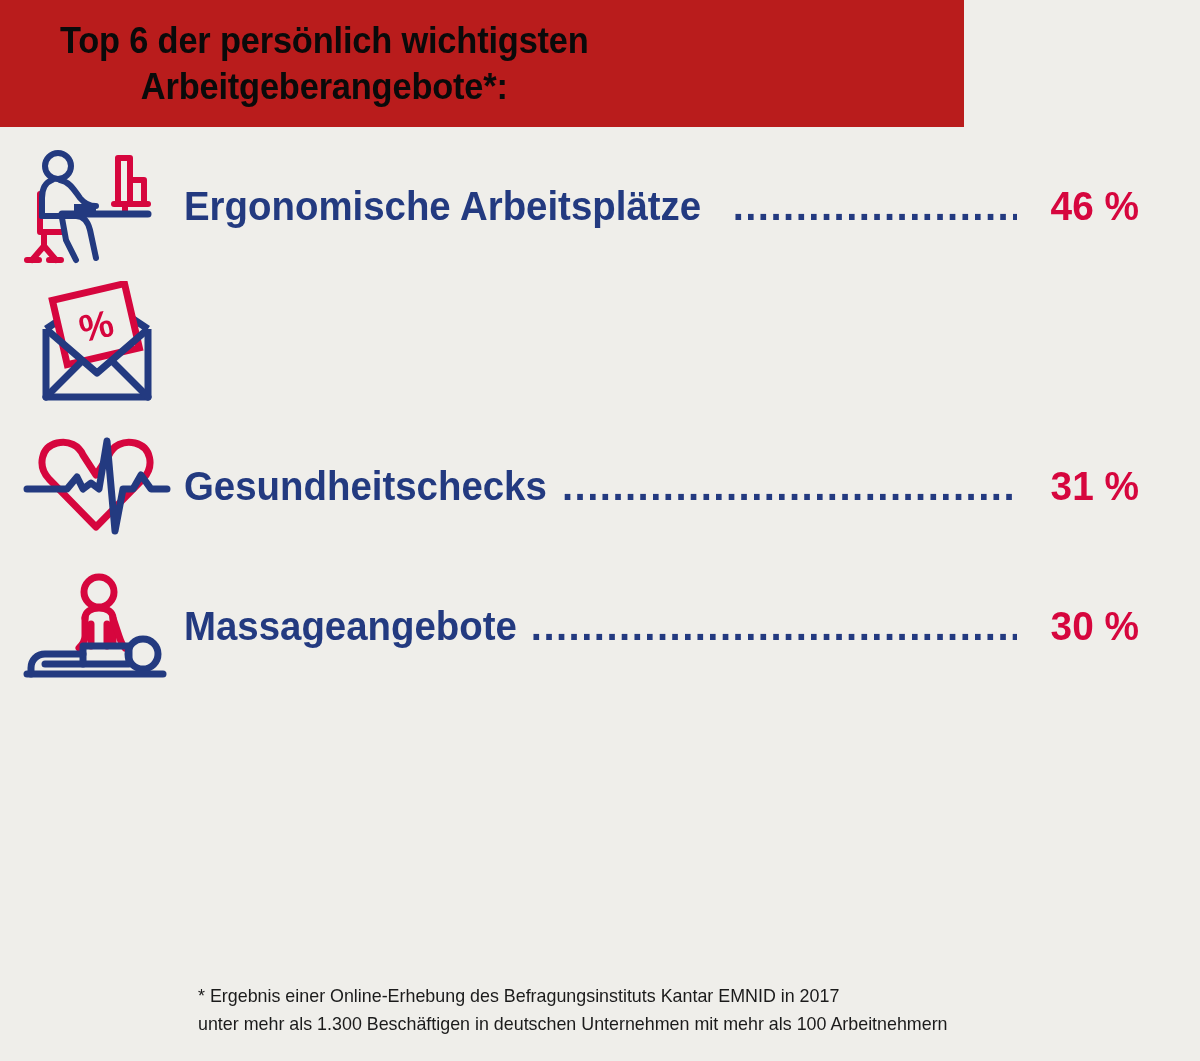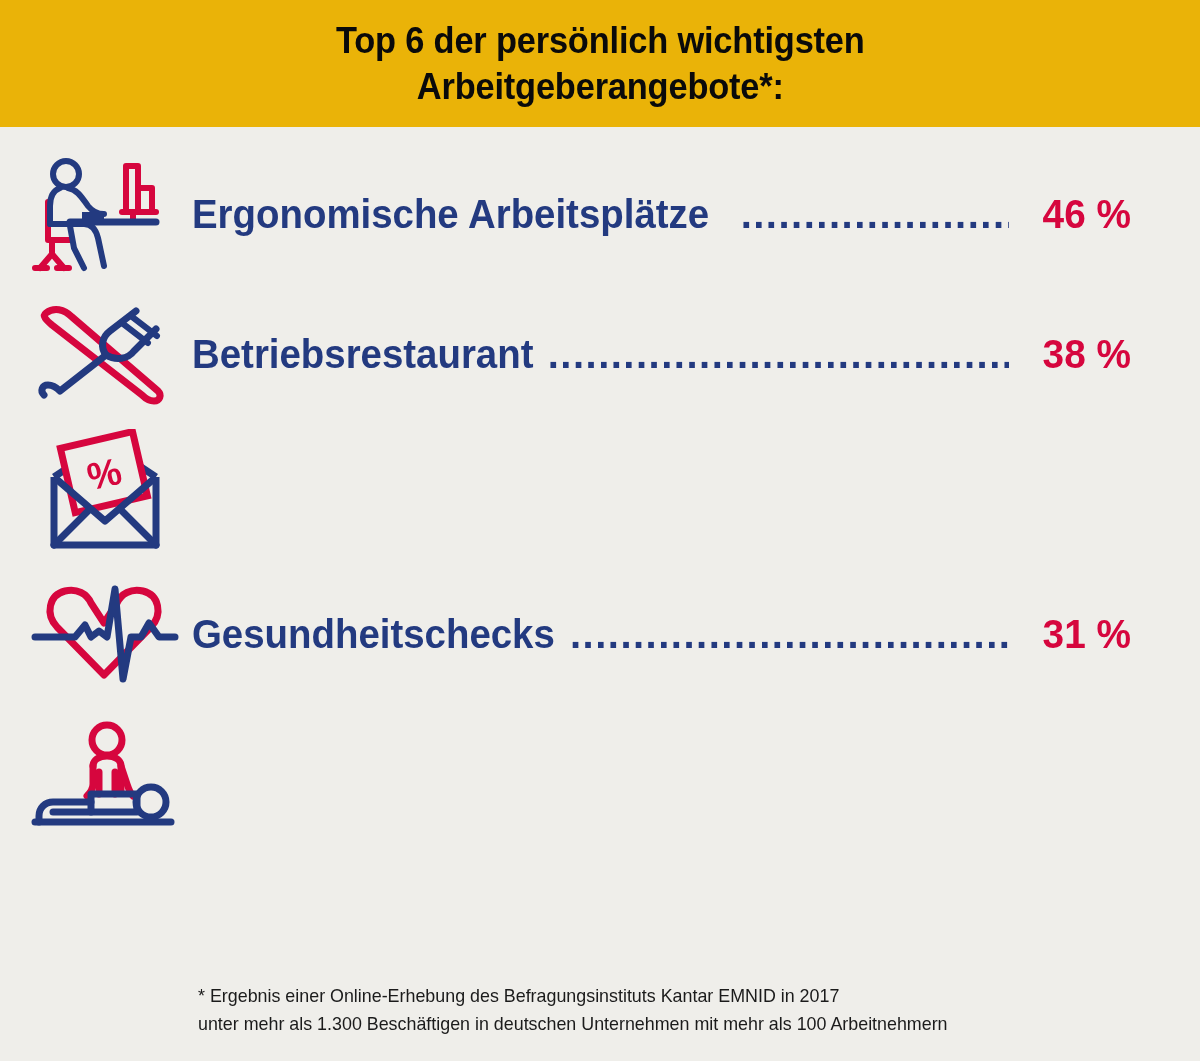--- a/index.html
+++ b/index.html
@@ -18,12 +18,11 @@
 
   
   .header-band {
-    width: 1200px;
+    width: 964px;
     height: 127px;
-    background: #eab308;
+    background: #b91c1c;
     display: flex;
     align-items: center;
-    justify-content: center;
     box-sizing: border-box;
   }
   .header-title {

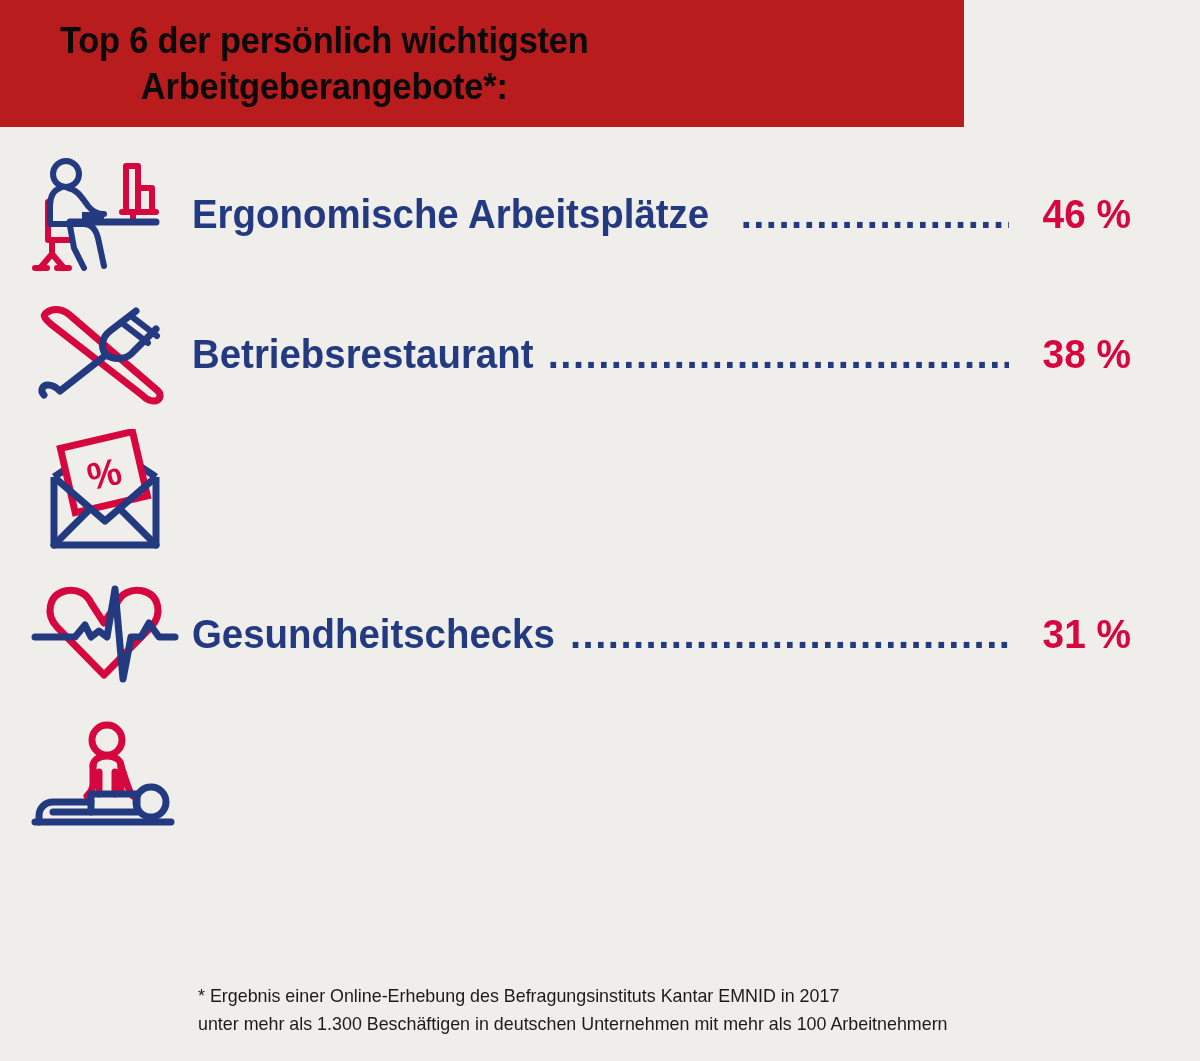--- a/index.html
+++ b/index.html
@@ -43,7 +43,7 @@
   
   .list-area {
     padding: 9px;
-    margin: 8px;
+    margin: 0;
     position: relative;
   }
   .row {

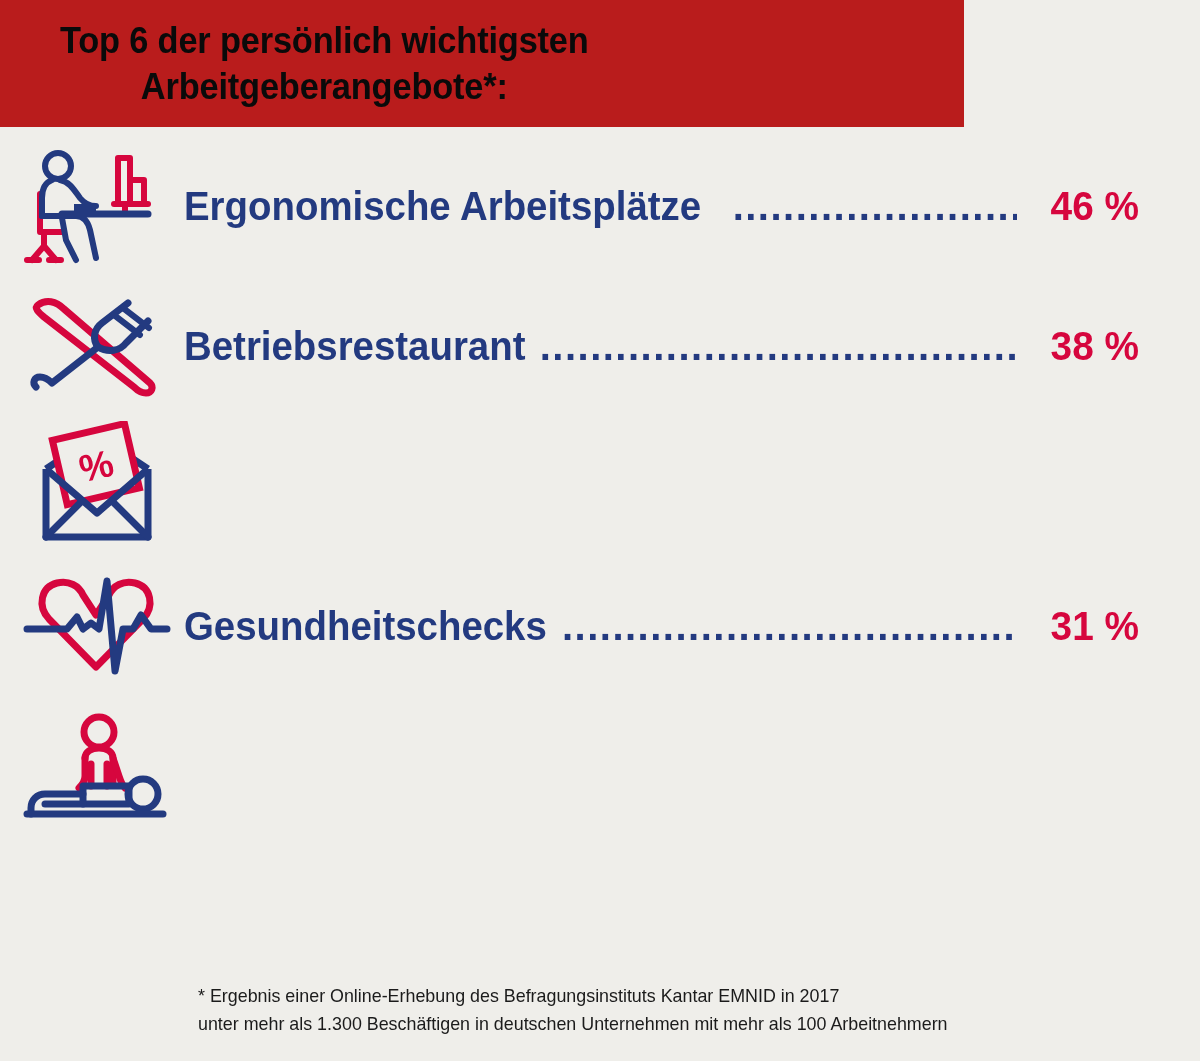--- a/index.html
+++ b/index.html
@@ -175,26 +175,6 @@
     </div>
   </div>
 
-  <div class="row">
-    <div class="row-icon">
-      <svg width="150" height="110" viewBox="0 0 150 110" fill="none">
-
-        <path d="M16 14 C24 8 34 10 42 18 L128 92 C132 96 130 102 124 102 C120 102 116 100 112 96 L22 26 C16 21 12 17 16 14 Z" stroke="#d6063e" stroke-width="7" stroke-linejoin="round" fill="none"></path>
-
-        <path d="M14 96 C10 92 12 86 18 86 C22 86 26 88 30 92 L76 56" stroke="#233a80" stroke-width="7" stroke-linecap="round" stroke-linejoin="round" fill="none"></path>
-        <path d="M76 56 C70 48 72 38 80 32 L106 12" stroke="#233a80" stroke-width="7" stroke-linecap="round" fill="none"></path>
-        <path d="M76 56 C86 62 98 60 104 52 L126 30" stroke="#233a80" stroke-width="7" stroke-linecap="round" fill="none"></path>
-        <path d="M92 24 L118 44" stroke="#233a80" stroke-width="6" stroke-linecap="round"></path>
-        <path d="M101 17 L127 37" stroke="#233a80" stroke-width="6" stroke-linecap="round"></path>
-      </svg>
-    </div>
-    <div class="row-text">
-      <span class="row-label">Betriebsrestaurant</span>
-      <span class="row-gap tight"></span>
-      <span class="row-leader"></span>
-      <span class="row-value">38 %</span>
-    </div>
-  </div>
 
   <div class="row">
     <div class="row-icon">

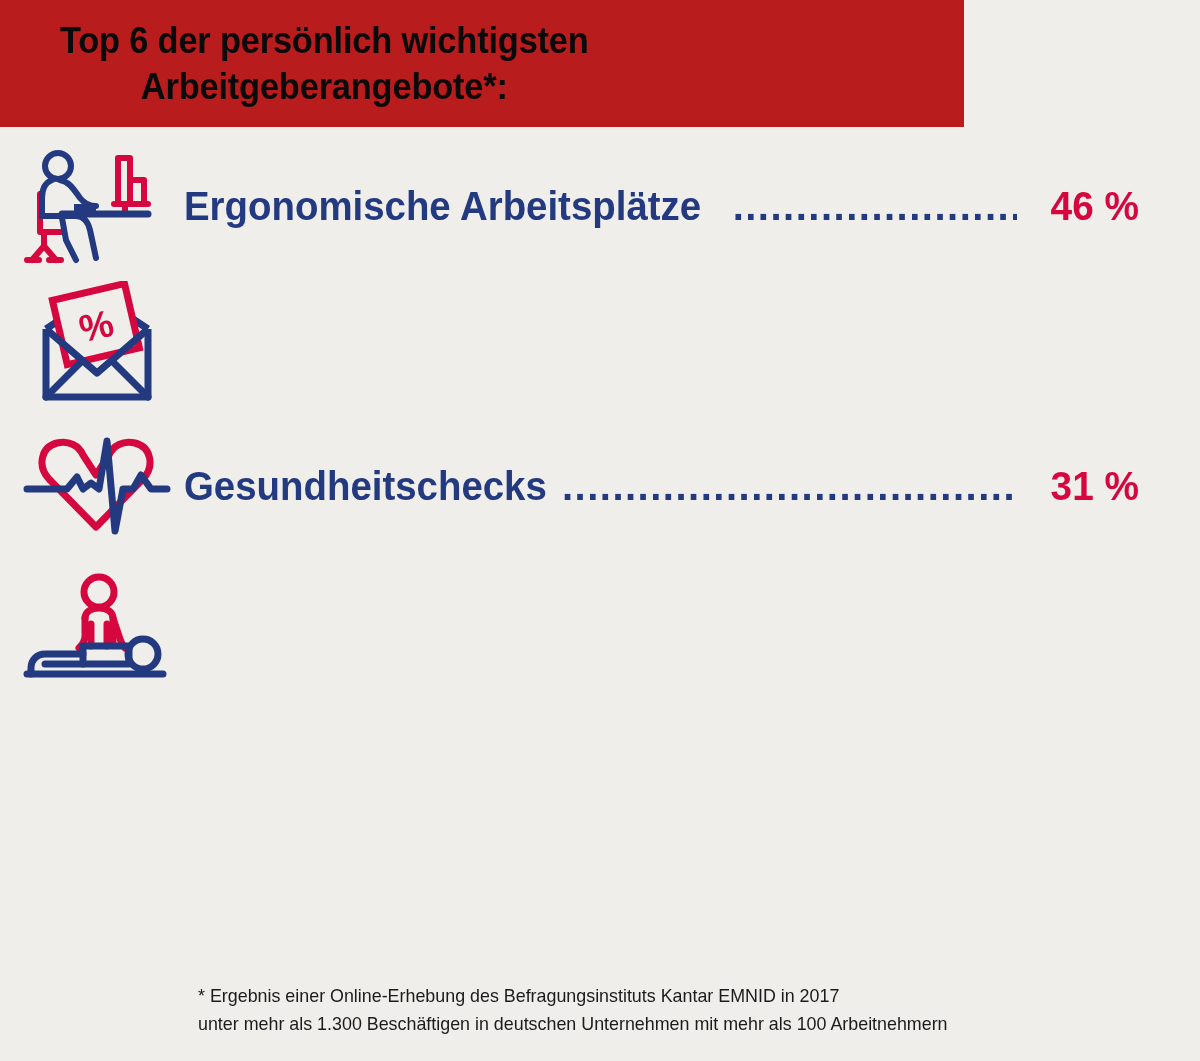--- a/index.html
+++ b/index.html
@@ -229,6 +229,12 @@
         <path d="M62 98 L24 98" stroke="#233a80" stroke-width="7" stroke-linecap="round"></path>
       </svg>
     </div>
+    <div class="row-text">
+      <span class="row-label">Massageangebote</span>
+      <span class="row-gap tight"></span>
+      <span class="row-leader"></span>
+      <span class="row-value">30 %</span>
+    </div>
   </div>
 
 

